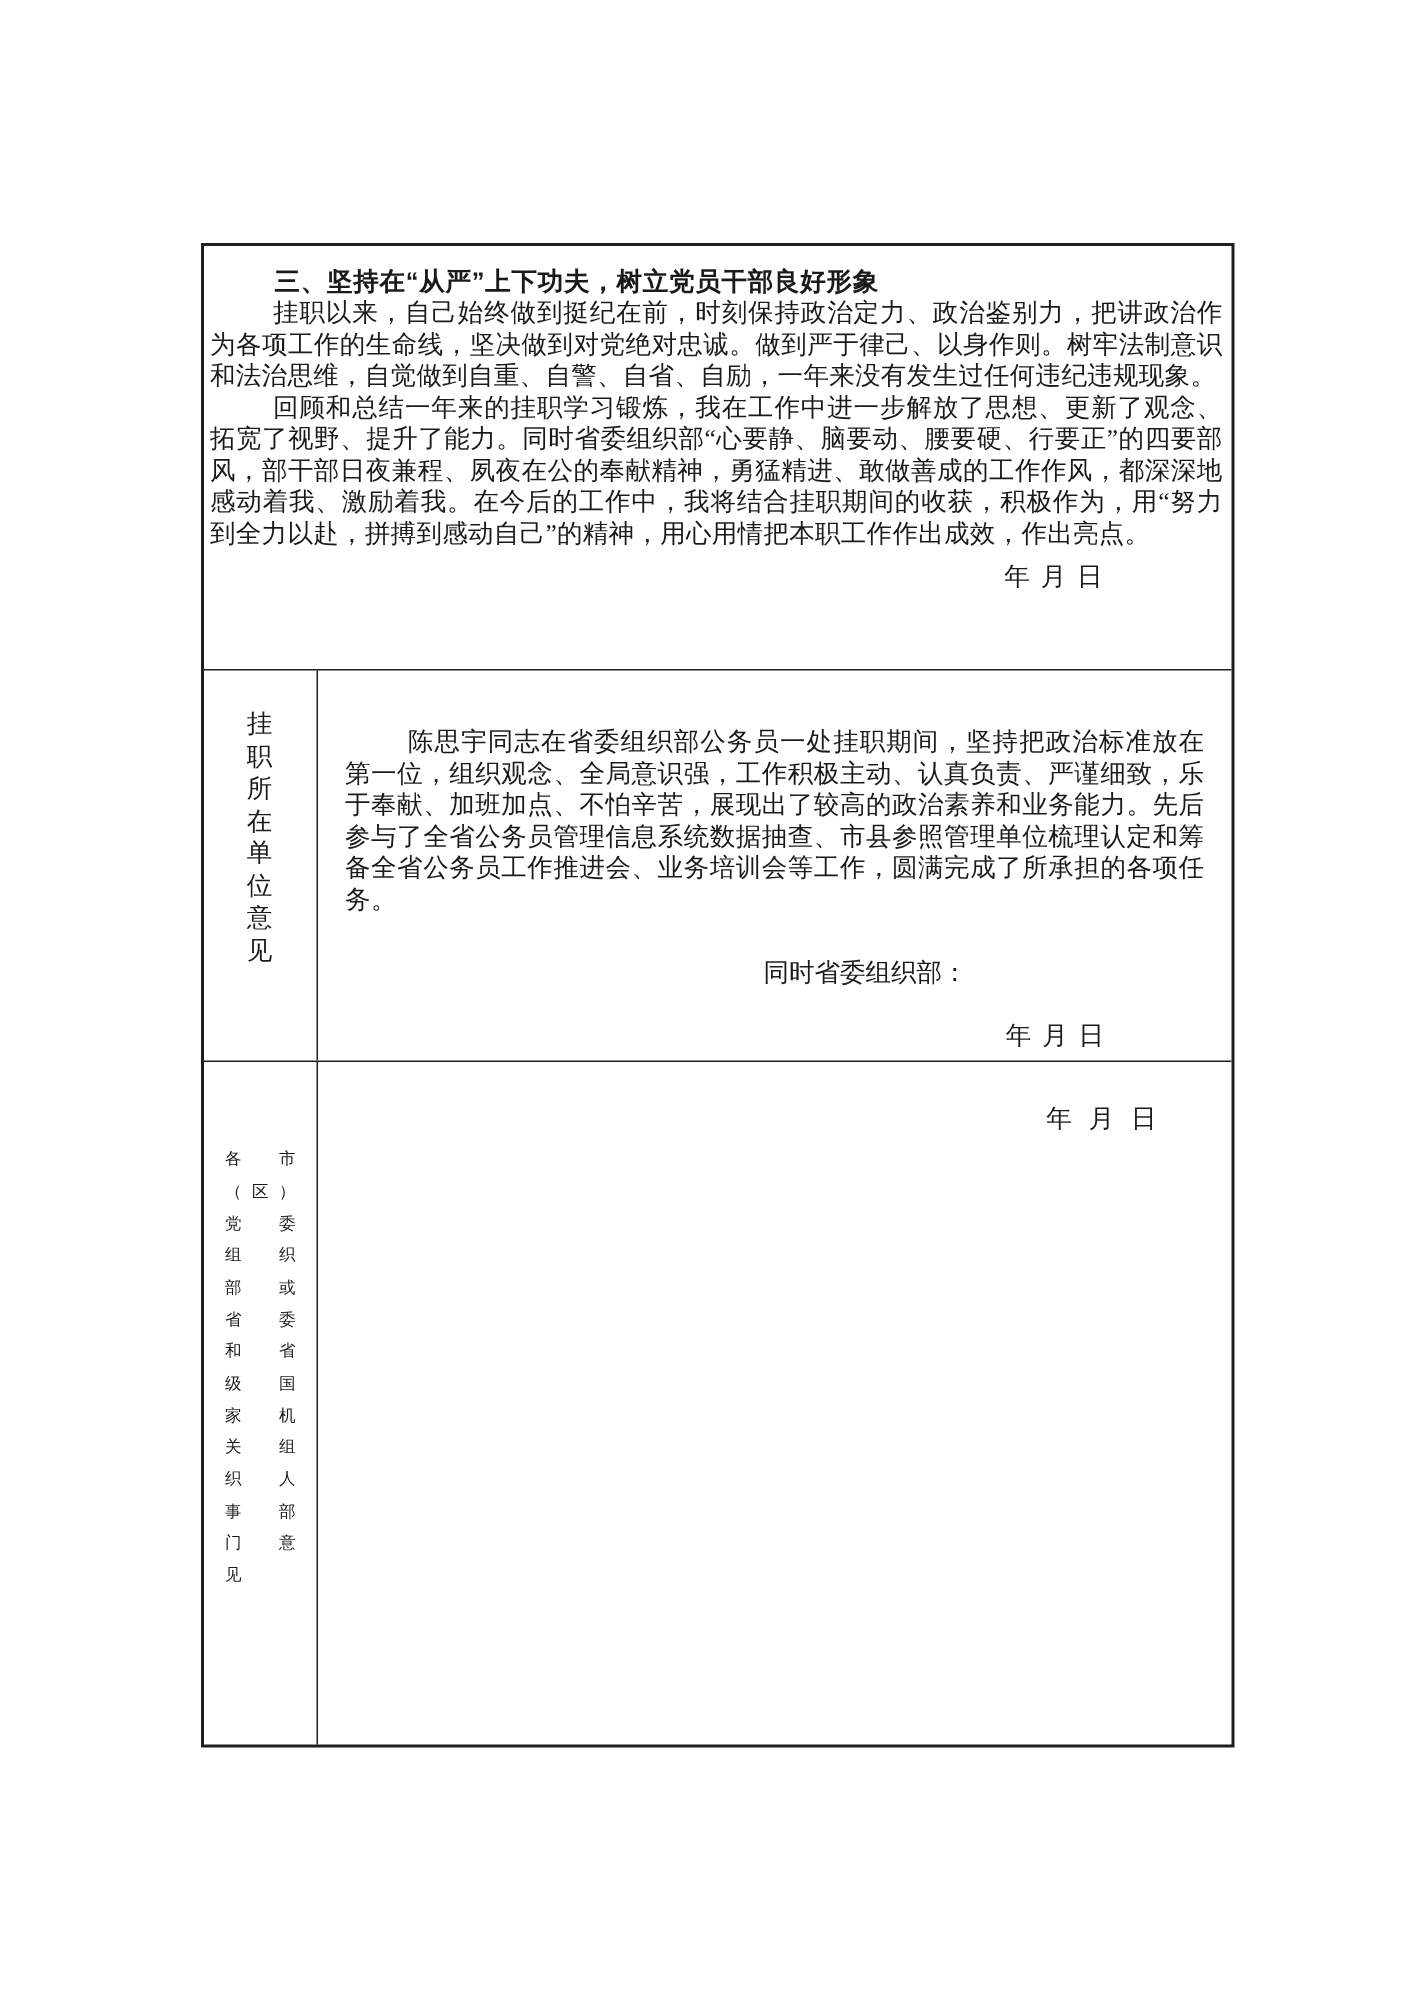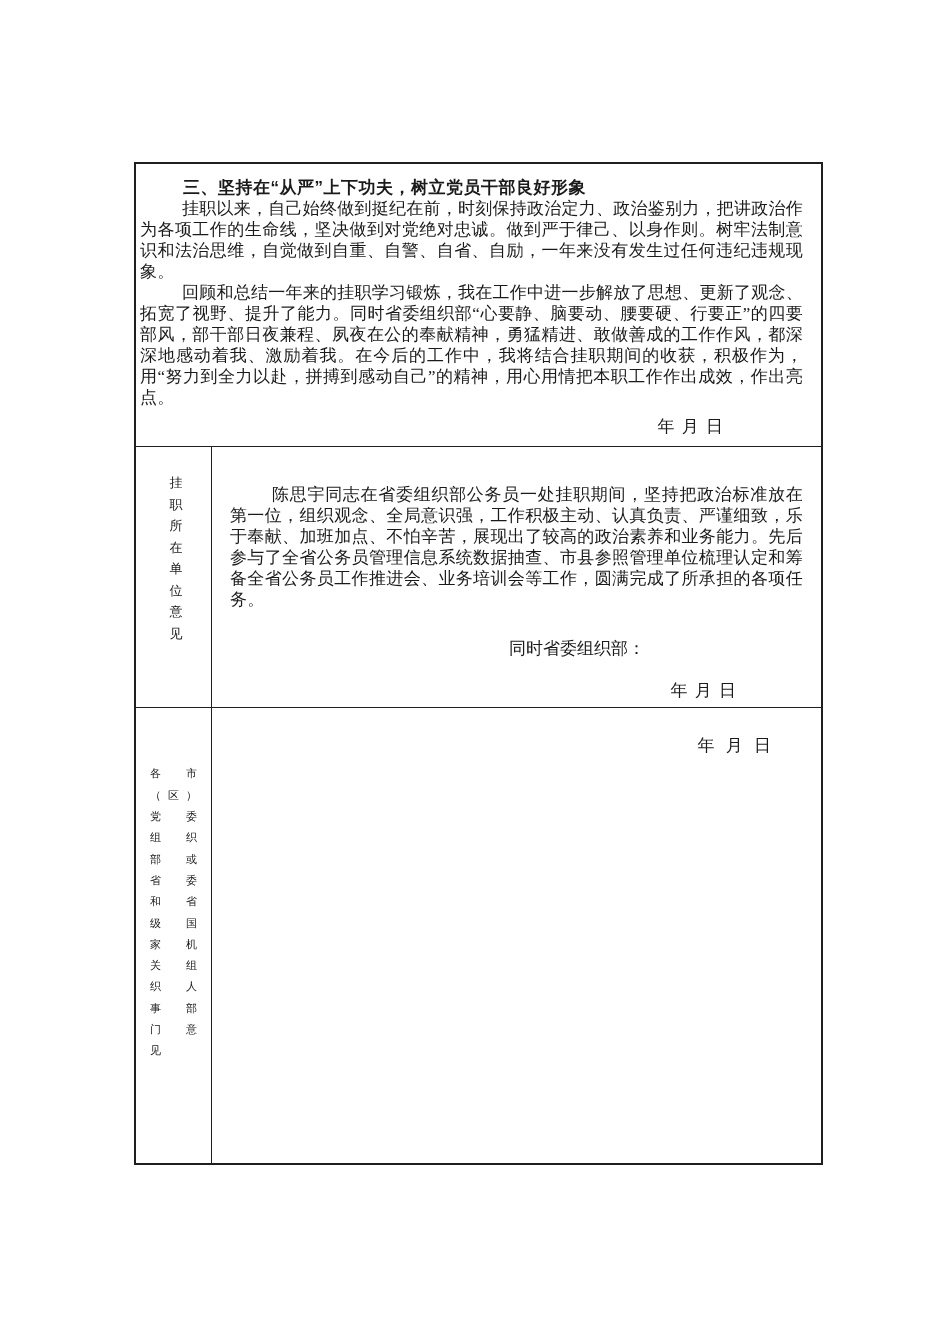--- a/index.html
+++ b/index.html
@@ -22,7 +22,7 @@
     display:flex;align-items:center;justify-content:center;
   }
   .cell{flex:1;box-sizing:border-box;font-size:17px;line-height:21px;}
-  .content1{padding:13px 18px 0 4px;}
+  .content1{padding:13px 6px 0 4px;}
   .content2{padding:25px 6px 0 6px;}
   .content3{padding:0 6px 0 6px;}
   .heading{

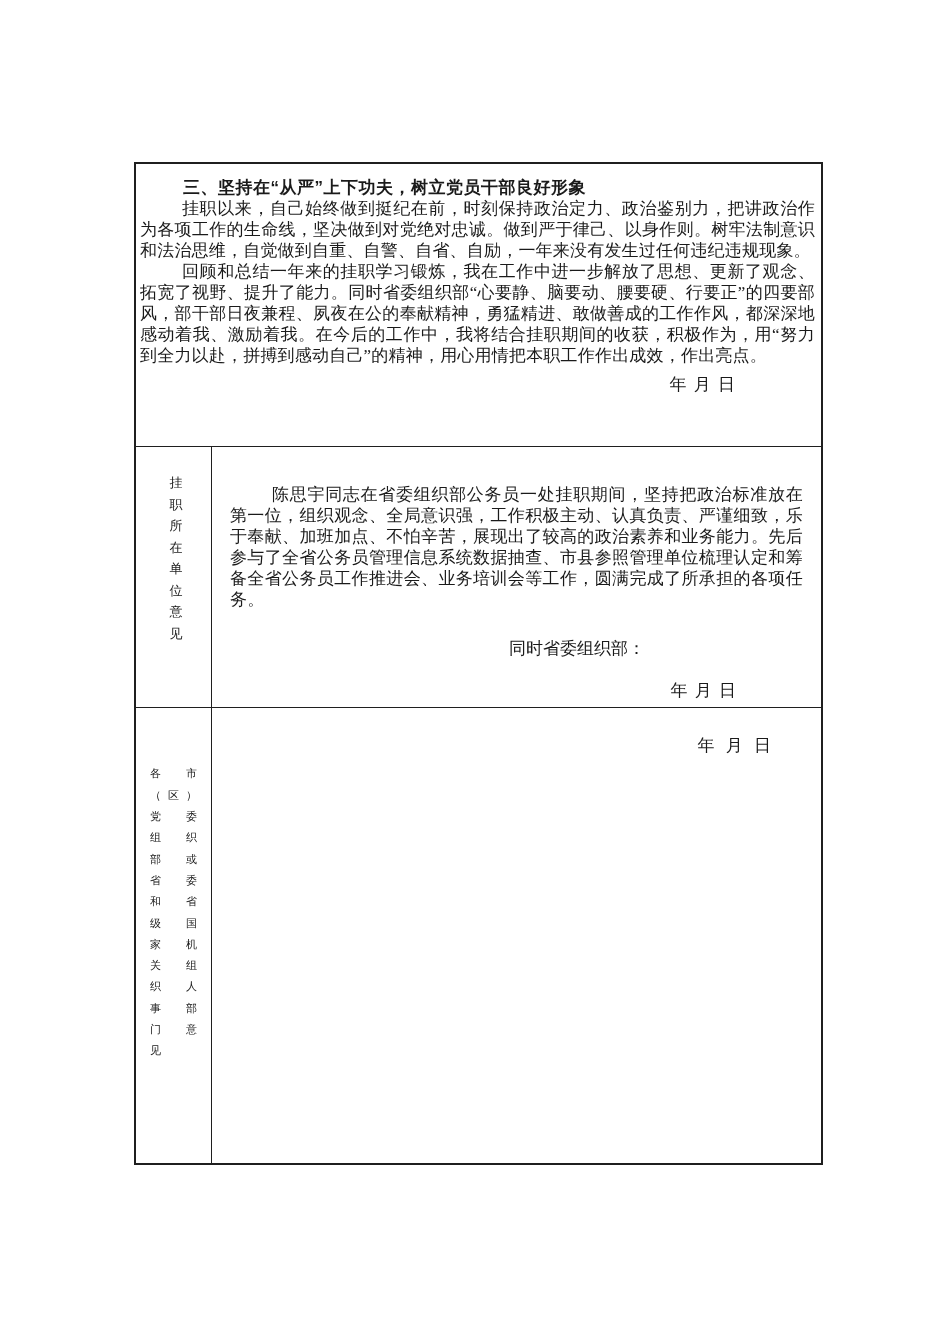--- a/index.html
+++ b/index.html
@@ -41,8 +41,8 @@
   .date2{padding-right:79px;margin-top:21px;word-spacing:3px;}
   .date3{padding-right:44px;margin-top:27px;word-spacing:7px;}
   .vlabel{
-    width:18px;font-size:13px;line-height:21.5px;
-    word-break:break-all;text-align:right;transform:translateY(-19px);
+    width:18px;font-size:17px;line-height:21.5px;
+    word-break:break-all;text-align:left;transform:translateY(-19px);
   }
   .vlabel2{width:47px;transform:translateY(-23px);}
   .vlabel2 .lrow{

